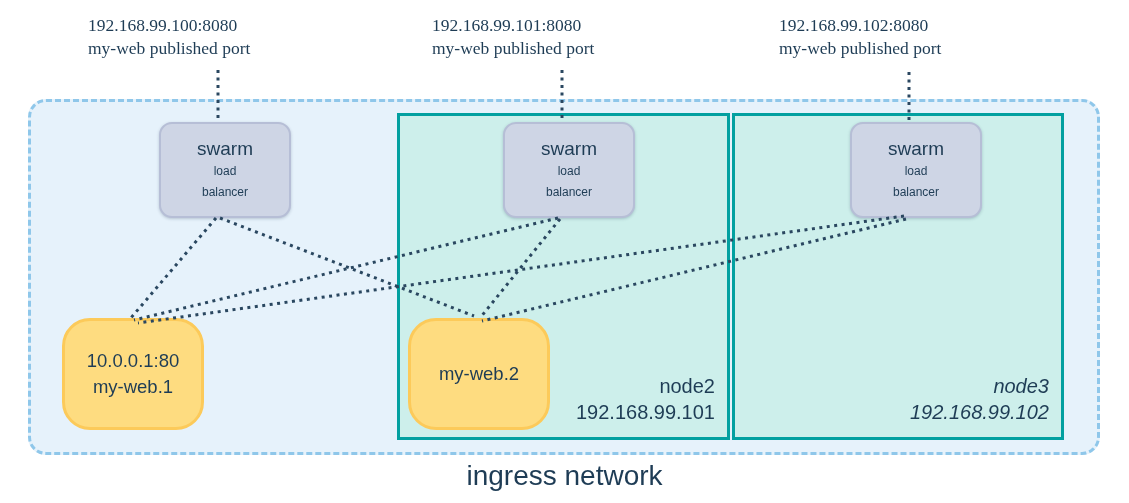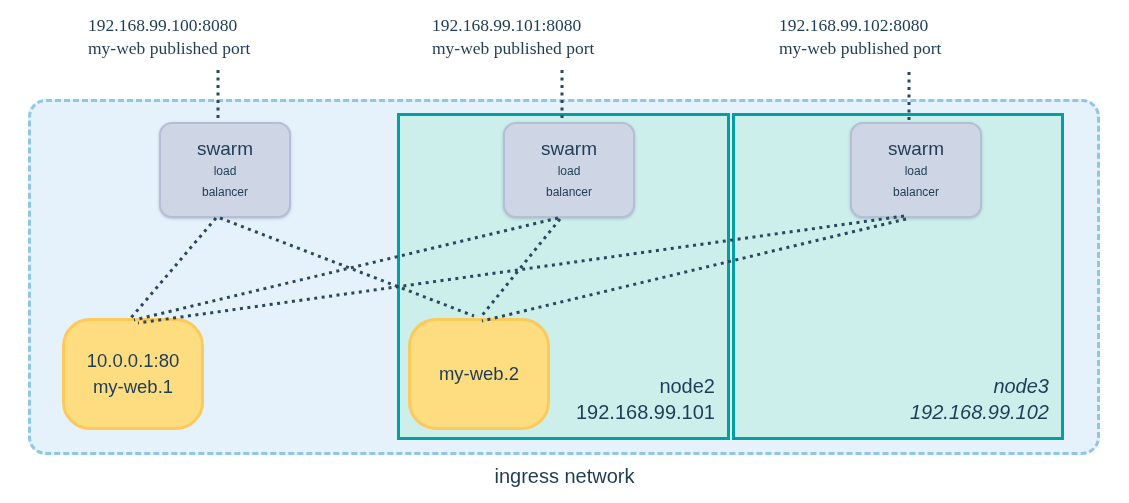--- a/index.html
+++ b/index.html
@@ -58,7 +58,7 @@
   .task2{left:408px;}
   .diagram-title{
     position:absolute;left:0;top:459px;width:1129px;
-    text-align:center;font-size:20px;line-height:34px;color:#1e3c55;
+    text-align:center;font-size:28px;line-height:34px;color:#1e3c55;
   }
   svg.overlay{
     position:absolute;left:0;top:0;width:1129px;height:503px;

